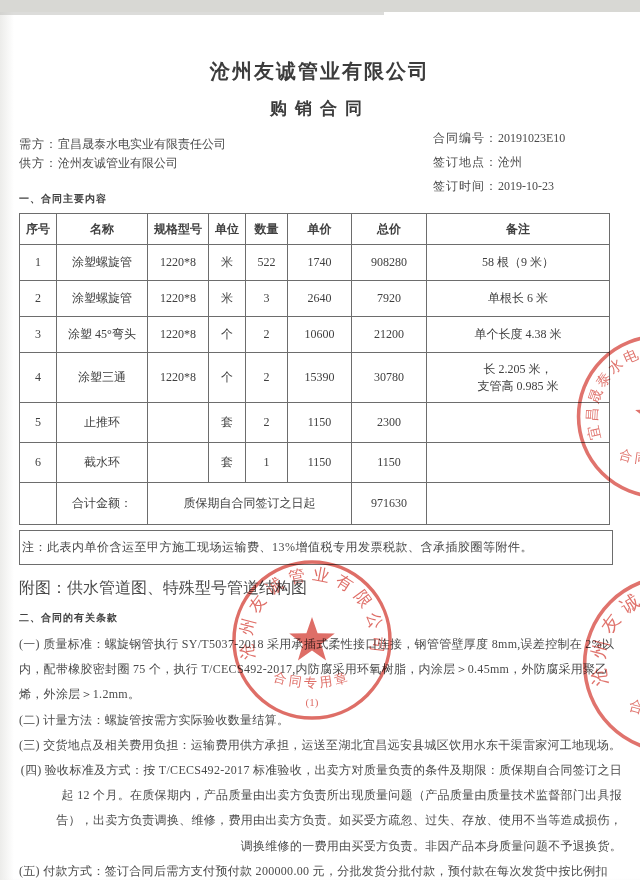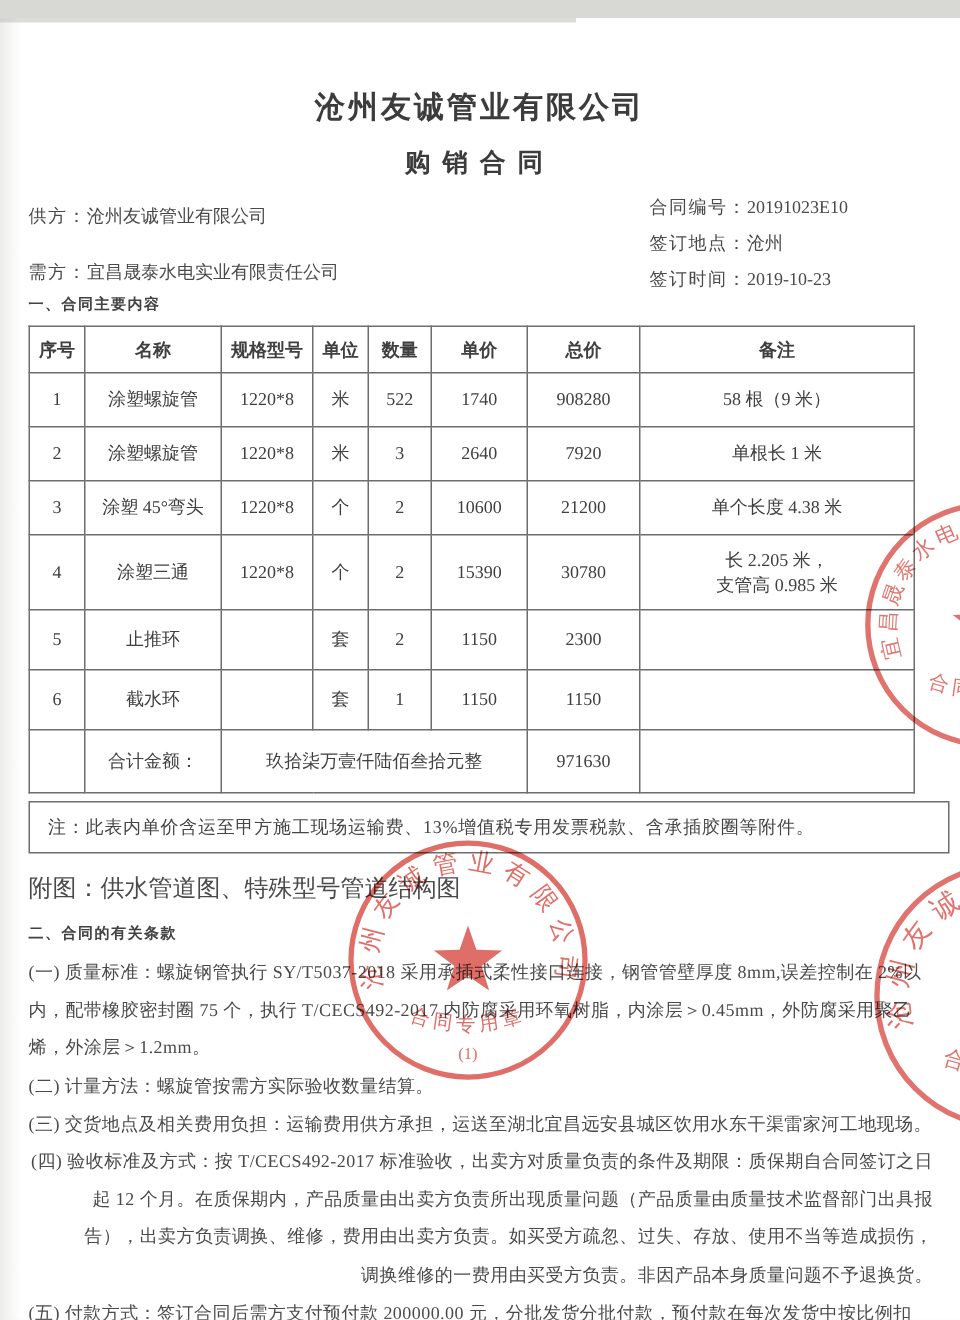--- a/index.html
+++ b/index.html
@@ -64,11 +64,11 @@
 
   <div class="meta">
     <div class="meta-left">
+      <div class="meta-line">
+        <span class="lbl">需方：</span><span>宜昌晟泰水电实业有限责任公司</span>
+      </div>
       <div class="meta-line supplier">
         <span class="lbl">供方：</span><span>沧州友诚管业有限公司</span>
-      </div>
-      <div class="meta-line">
-        <span class="lbl">需方：</span><span>宜昌晟泰水电实业有限责任公司</span>
       </div>
     </div>
     <div class="meta-right">

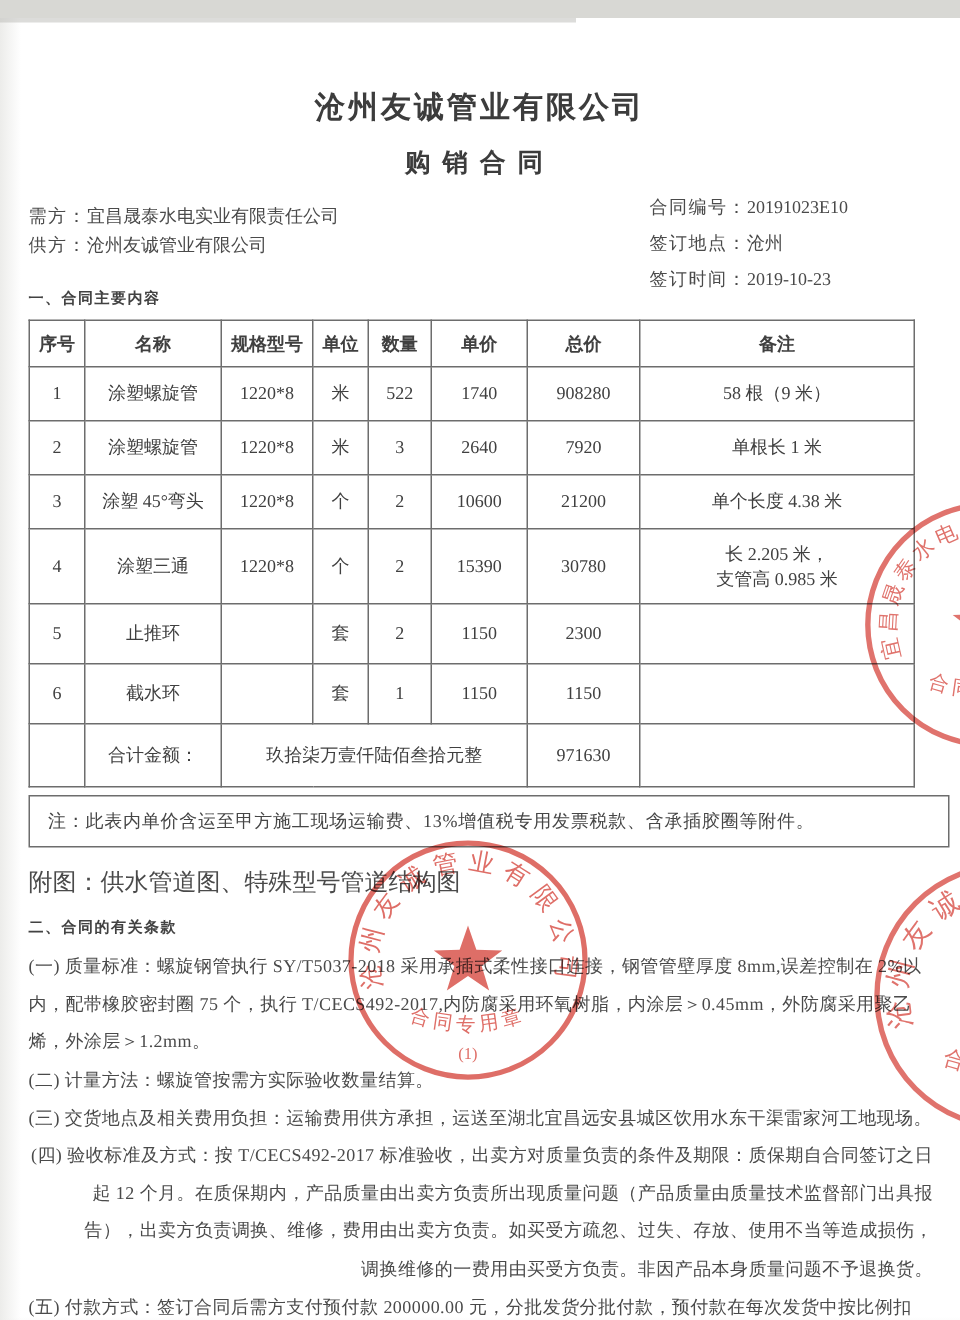--- a/index.html
+++ b/index.html
@@ -126,7 +126,7 @@
       <td>3</td>
       <td>2640</td>
       <td>7920</td>
-      <td>单根长 1 米</td>
+      <td>单根长 6 米</td>
     </tr>
     <tr>
       <td>3</td>

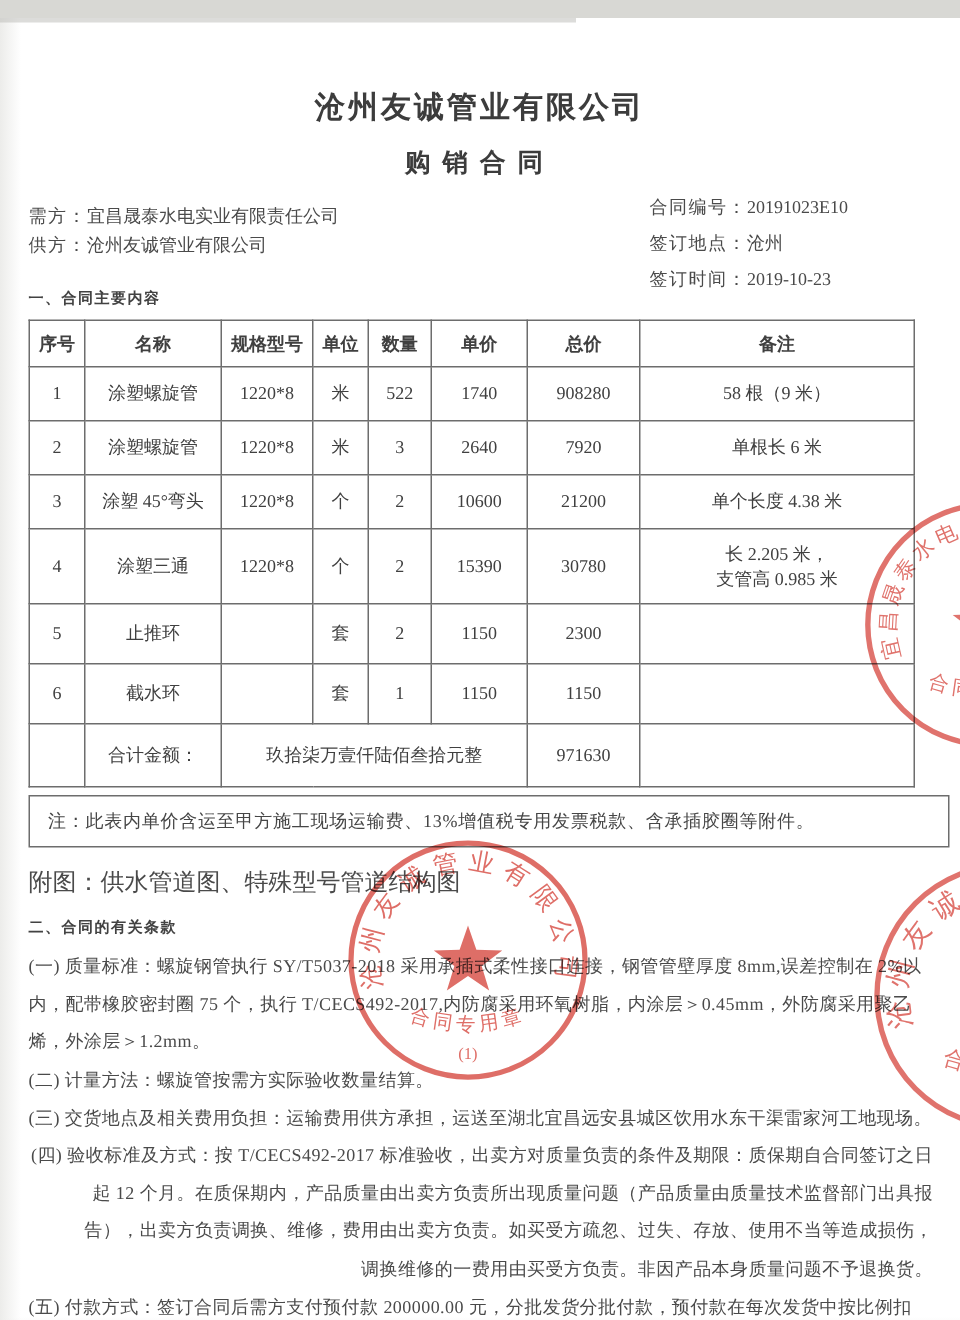--- a/index.html
+++ b/index.html
@@ -172,7 +172,7 @@
     <tr class="total">
       <td></td>
       <td>合计金额：</td>
-      <td colspan="4">玖拾柒万壹仟陆佰叁拾元整</td>
+      <td colspan="4">质保期自合同签订之日起</td>
       <td>971630</td>
       <td></td>
     </tr>

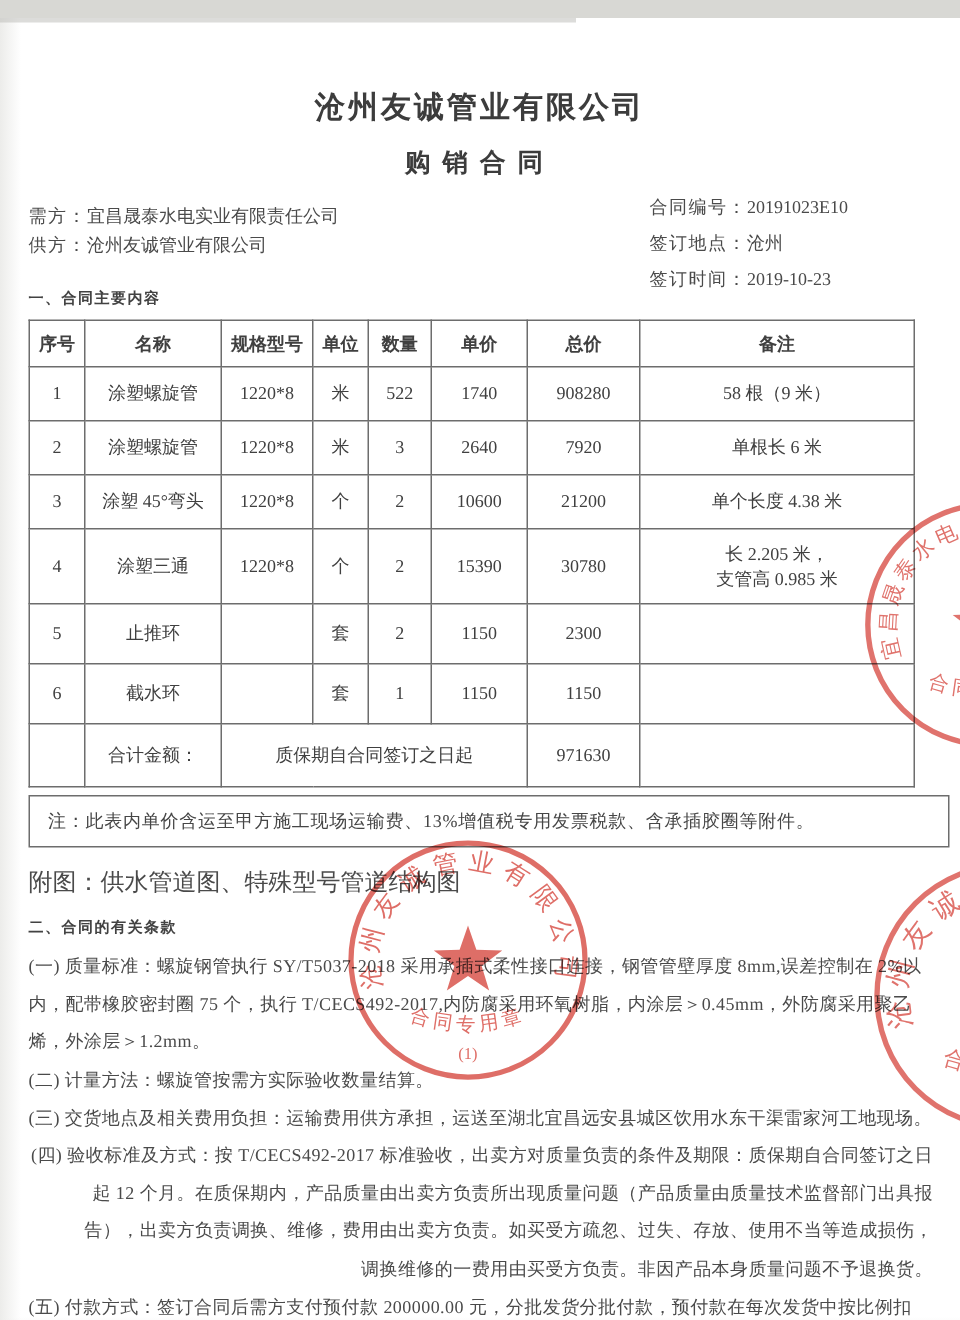--- a/index.html
+++ b/index.html
@@ -40,7 +40,7 @@
   tr.total td{height:37px;}
 
   .note-box{margin:5px 0 0 19px;width:588px;border:1px solid #6d6d6d;
-    font-size:12px;color:#464646;padding:8px 12px;letter-spacing:.5px;}
+    font-size:12px;color:#464646;padding:8px 2px;letter-spacing:.5px;}
   .attachment{margin:13px 19px 0;font-size:16px;color:#4a4a4a;}
   .sec2-heading{margin:12px 19px 0;font-family:Liberation Mono, monospace;}
   .clauses{margin:7px 18px 0 19px;font-size:12px;color:#4a4a4a;}

